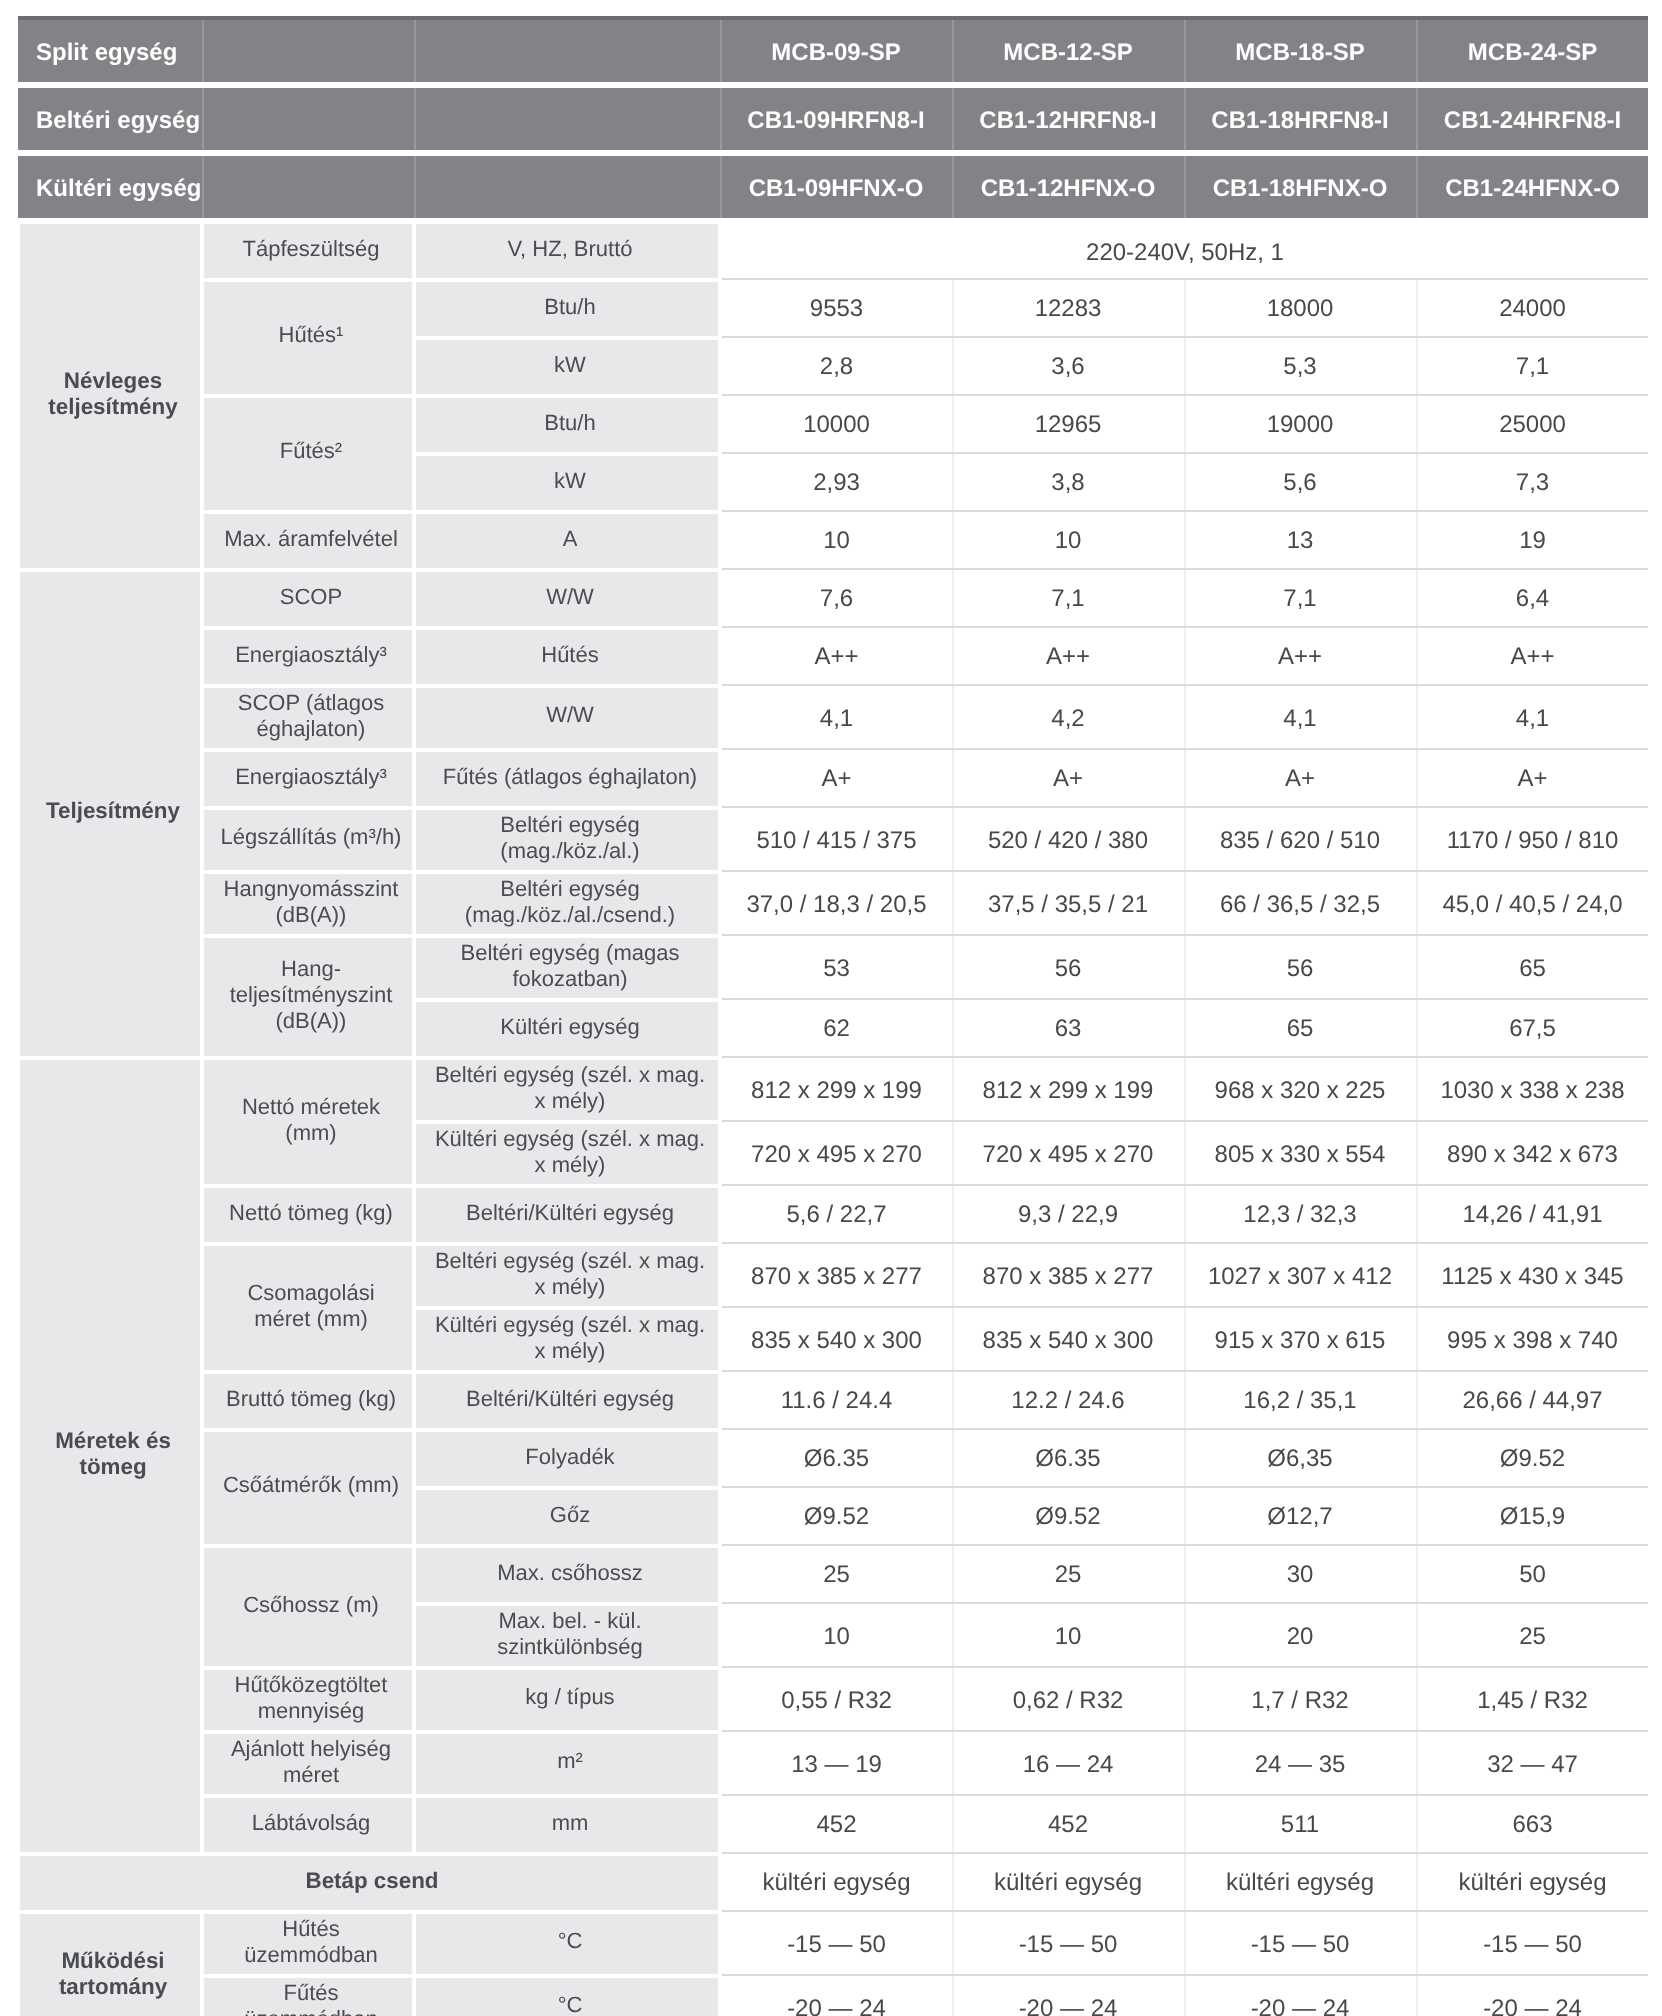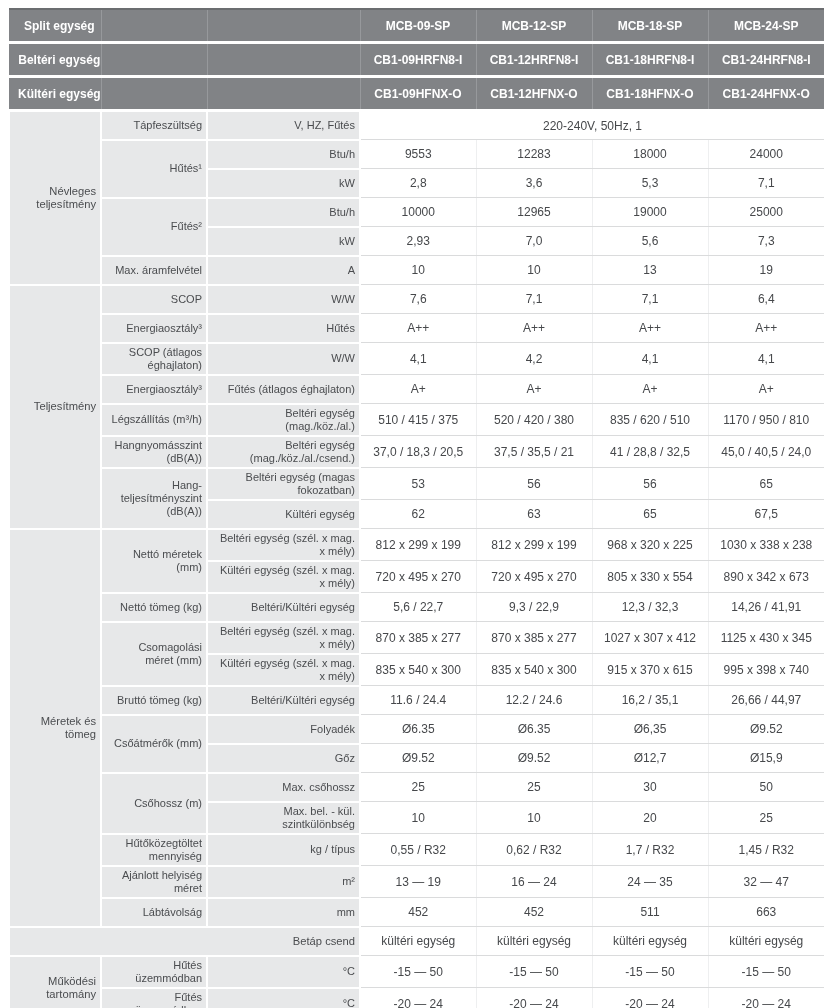--- a/index.html
+++ b/index.html
@@ -31,7 +31,7 @@
     padding:0;
     white-space:nowrap;
   }
-  tr.hdr th.hlabel{text-align:center;padding-left:9px;margin-top:44px;}
+  tr.hdr th.hlabel{text-align:left;padding-left:9px;margin-top:44px;}
   tr.hdr th.hspacer{border-left:1px solid #97999c;}
   tr.hdr th.hval{text-align:center;border-left:1px solid #97999c;}
   tr.hdr1 th{border-top:2px solid #6b6d70;}

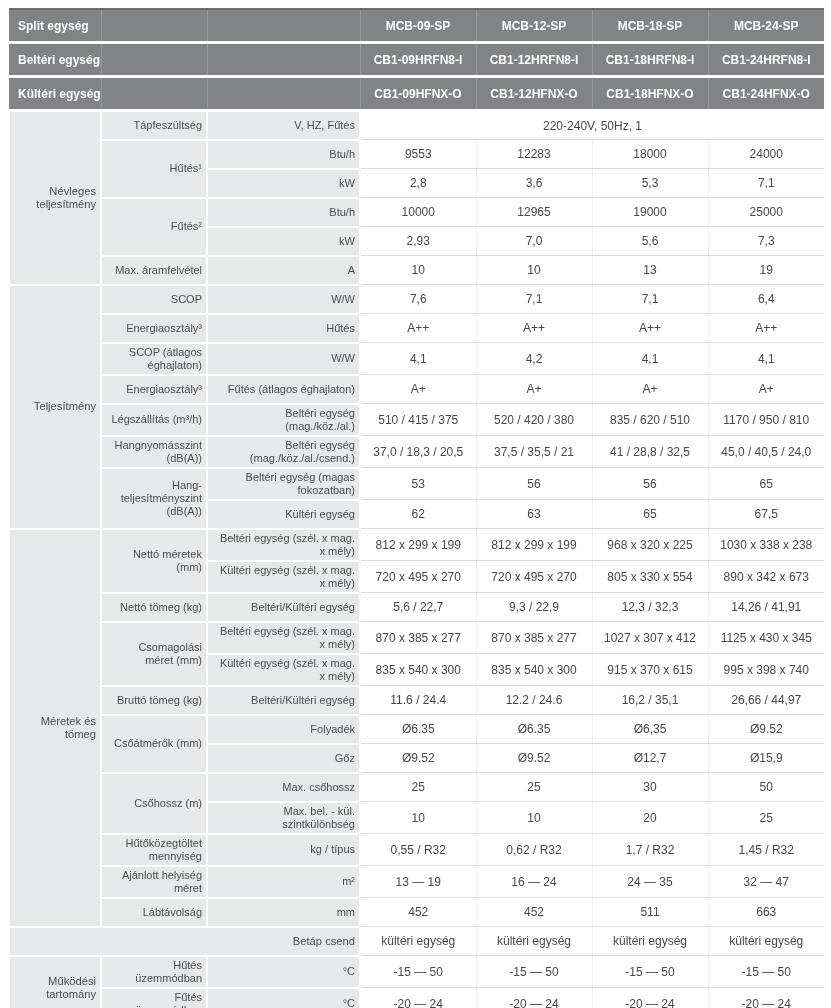--- a/index.html
+++ b/index.html
@@ -43,7 +43,7 @@
     font-weight:400;
     font-size:11px;
     line-height:13px;
-    text-align:right;
+    text-align:center;
     vertical-align:middle;
     padding:2px 4px 2px 7px;
     color:#4a4c4f;

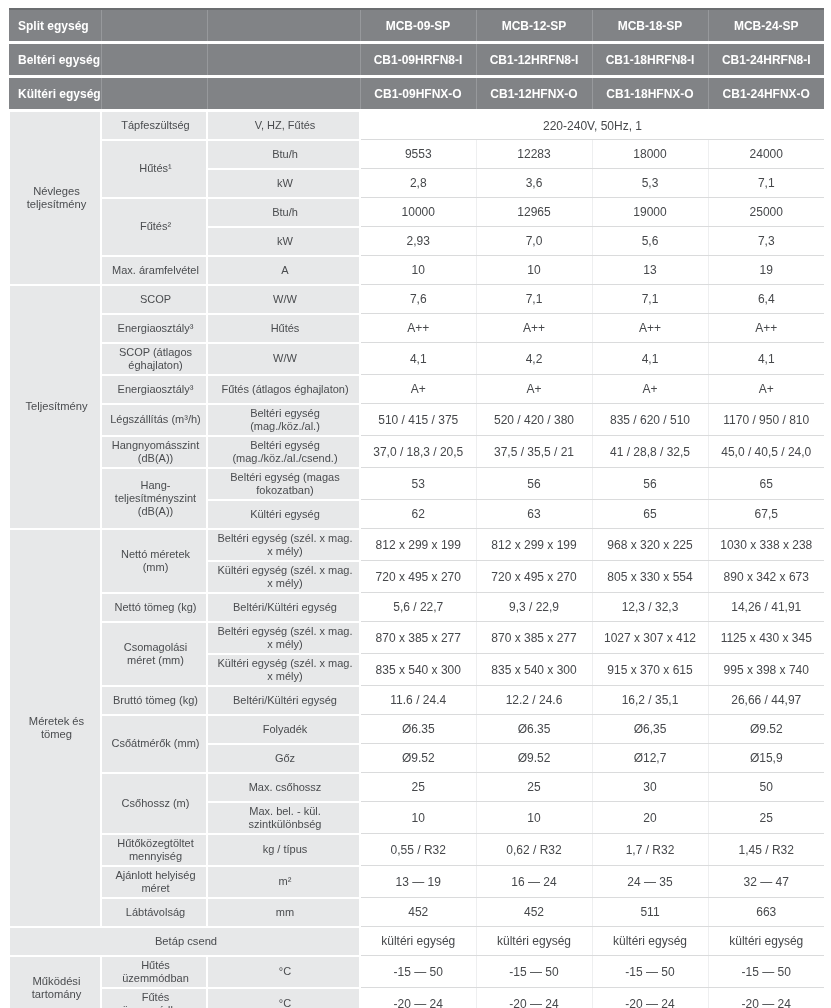--- a/index.html
+++ b/index.html
@@ -111,7 +111,7 @@
   <tr class="body">
     <th class="lbl sect" rowspan="6">Névleges teljesítmény</th>
     <th class="lbl">Tápfeszültség</th>
-    <th class="lbl">V, HZ, Fűtés</th>
+    <th class="lbl">V, HZ, Bruttó</th>
     <td class="val" colspan="4">220-240V, 50Hz, 1</td>
   </tr>
   <tr class="body">

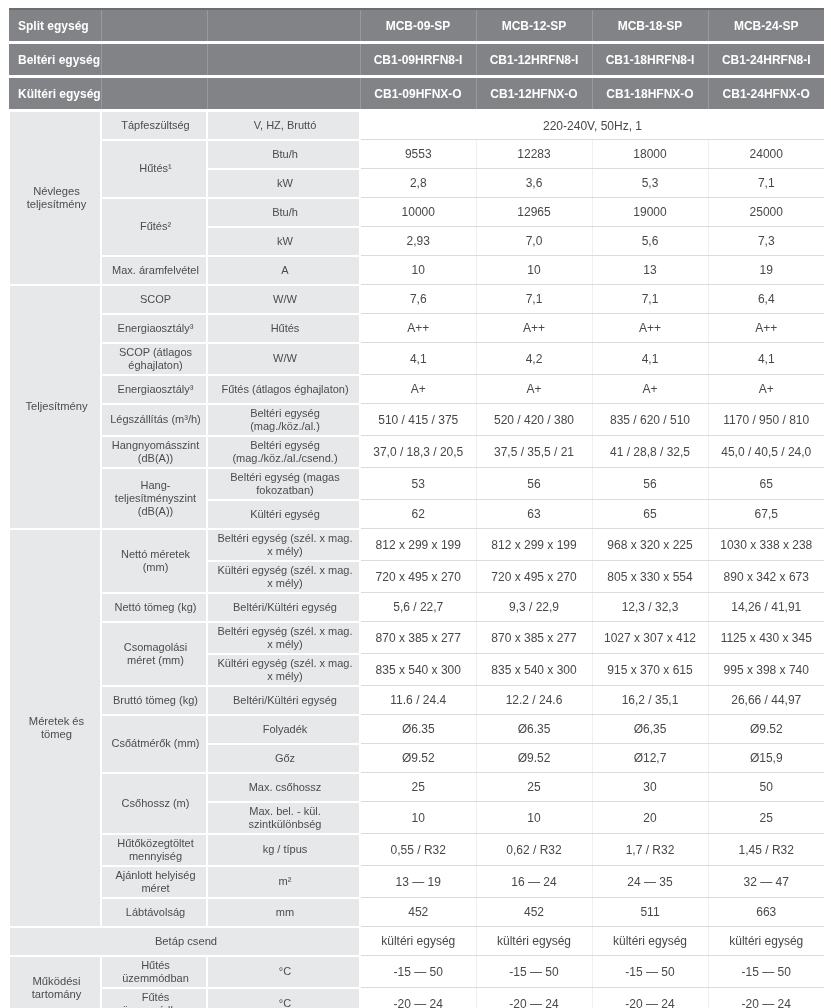--- a/index.html
+++ b/index.html
@@ -48,7 +48,7 @@
     padding:2px 4px 2px 7px;
     color:#4a4c4f;
   }
-  th.sect{font-size:11.2px;}
+  th.sect{font-size:11.2px;font-weight:bold;}
 
   
   td.val{

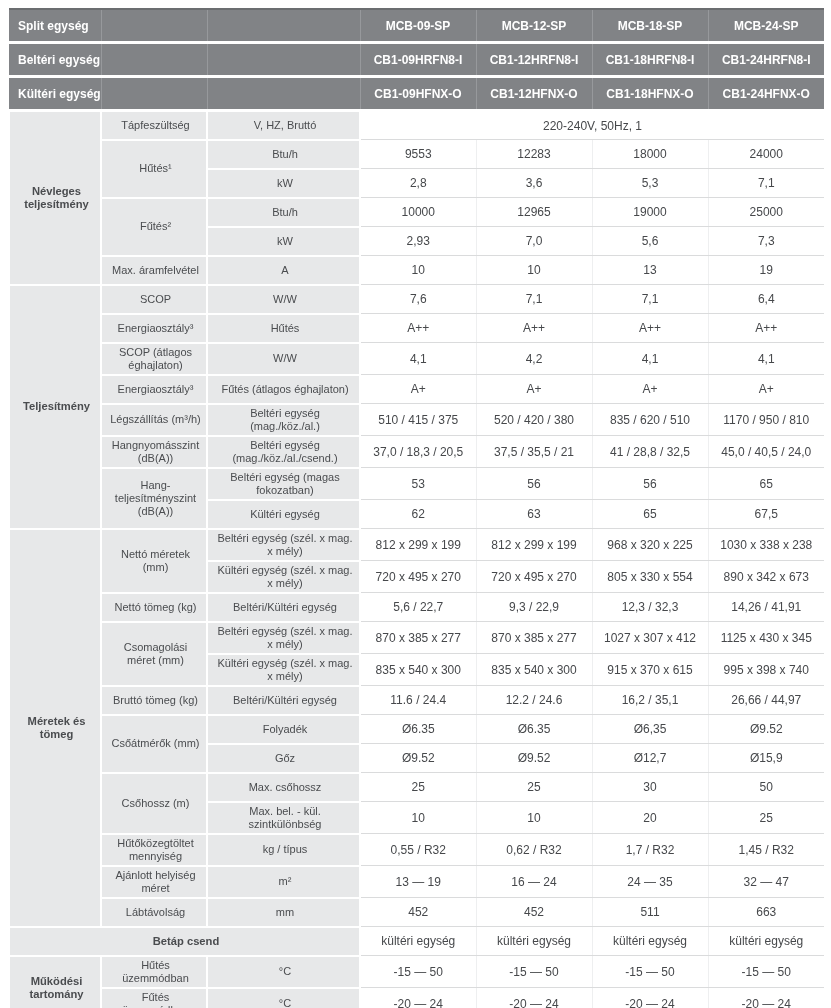--- a/index.html
+++ b/index.html
@@ -140,7 +140,7 @@
   <tr class="body">
     <th class="lbl">kW</th>
     <td class="val">2,93</td>
-    <td class="val">7,0</td>
+    <td class="val">3,8</td>
     <td class="val">5,6</td>
     <td class="val">7,3</td>
   </tr>

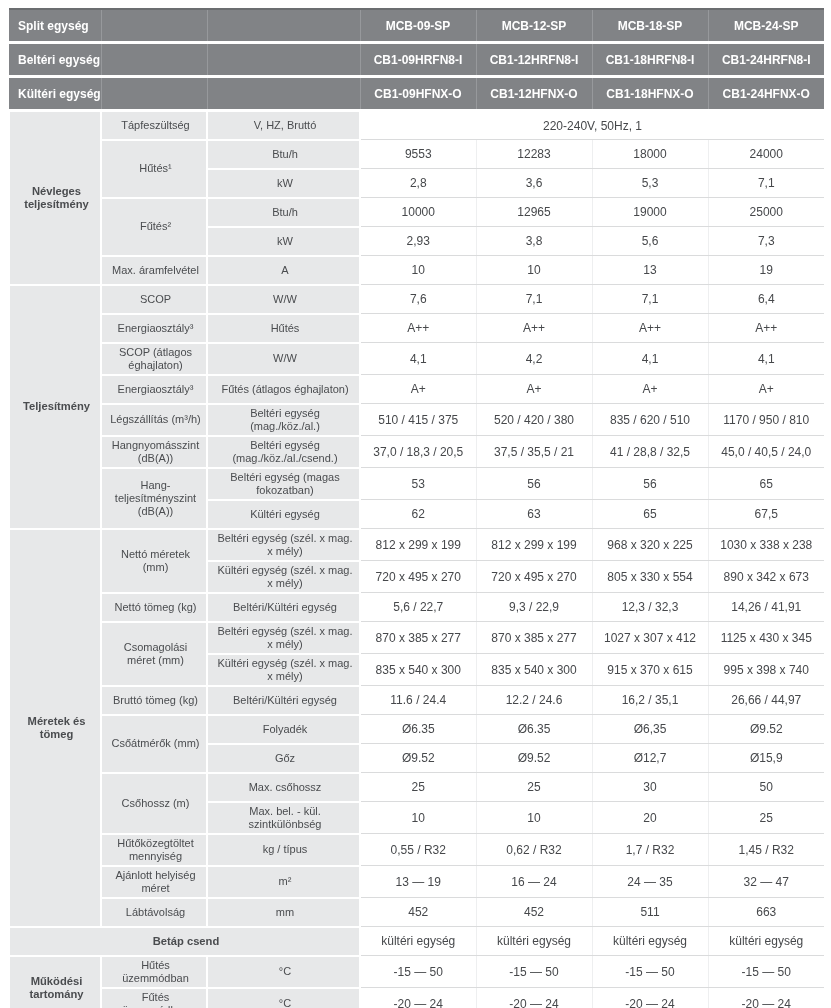--- a/index.html
+++ b/index.html
@@ -199,7 +199,7 @@
     <th class="lbl">Beltéri egység (mag./köz./al./csend.)</th>
     <td class="val">37,0 / 18,3 / 20,5</td>
     <td class="val">37,5 / 35,5 / 21</td>
-    <td class="val">41 / 28,8 / 32,5</td>
+    <td class="val">66 / 36,5 / 32,5</td>
     <td class="val">45,0 / 40,5 / 24,0</td>
   </tr>
   <tr class="body tall">

